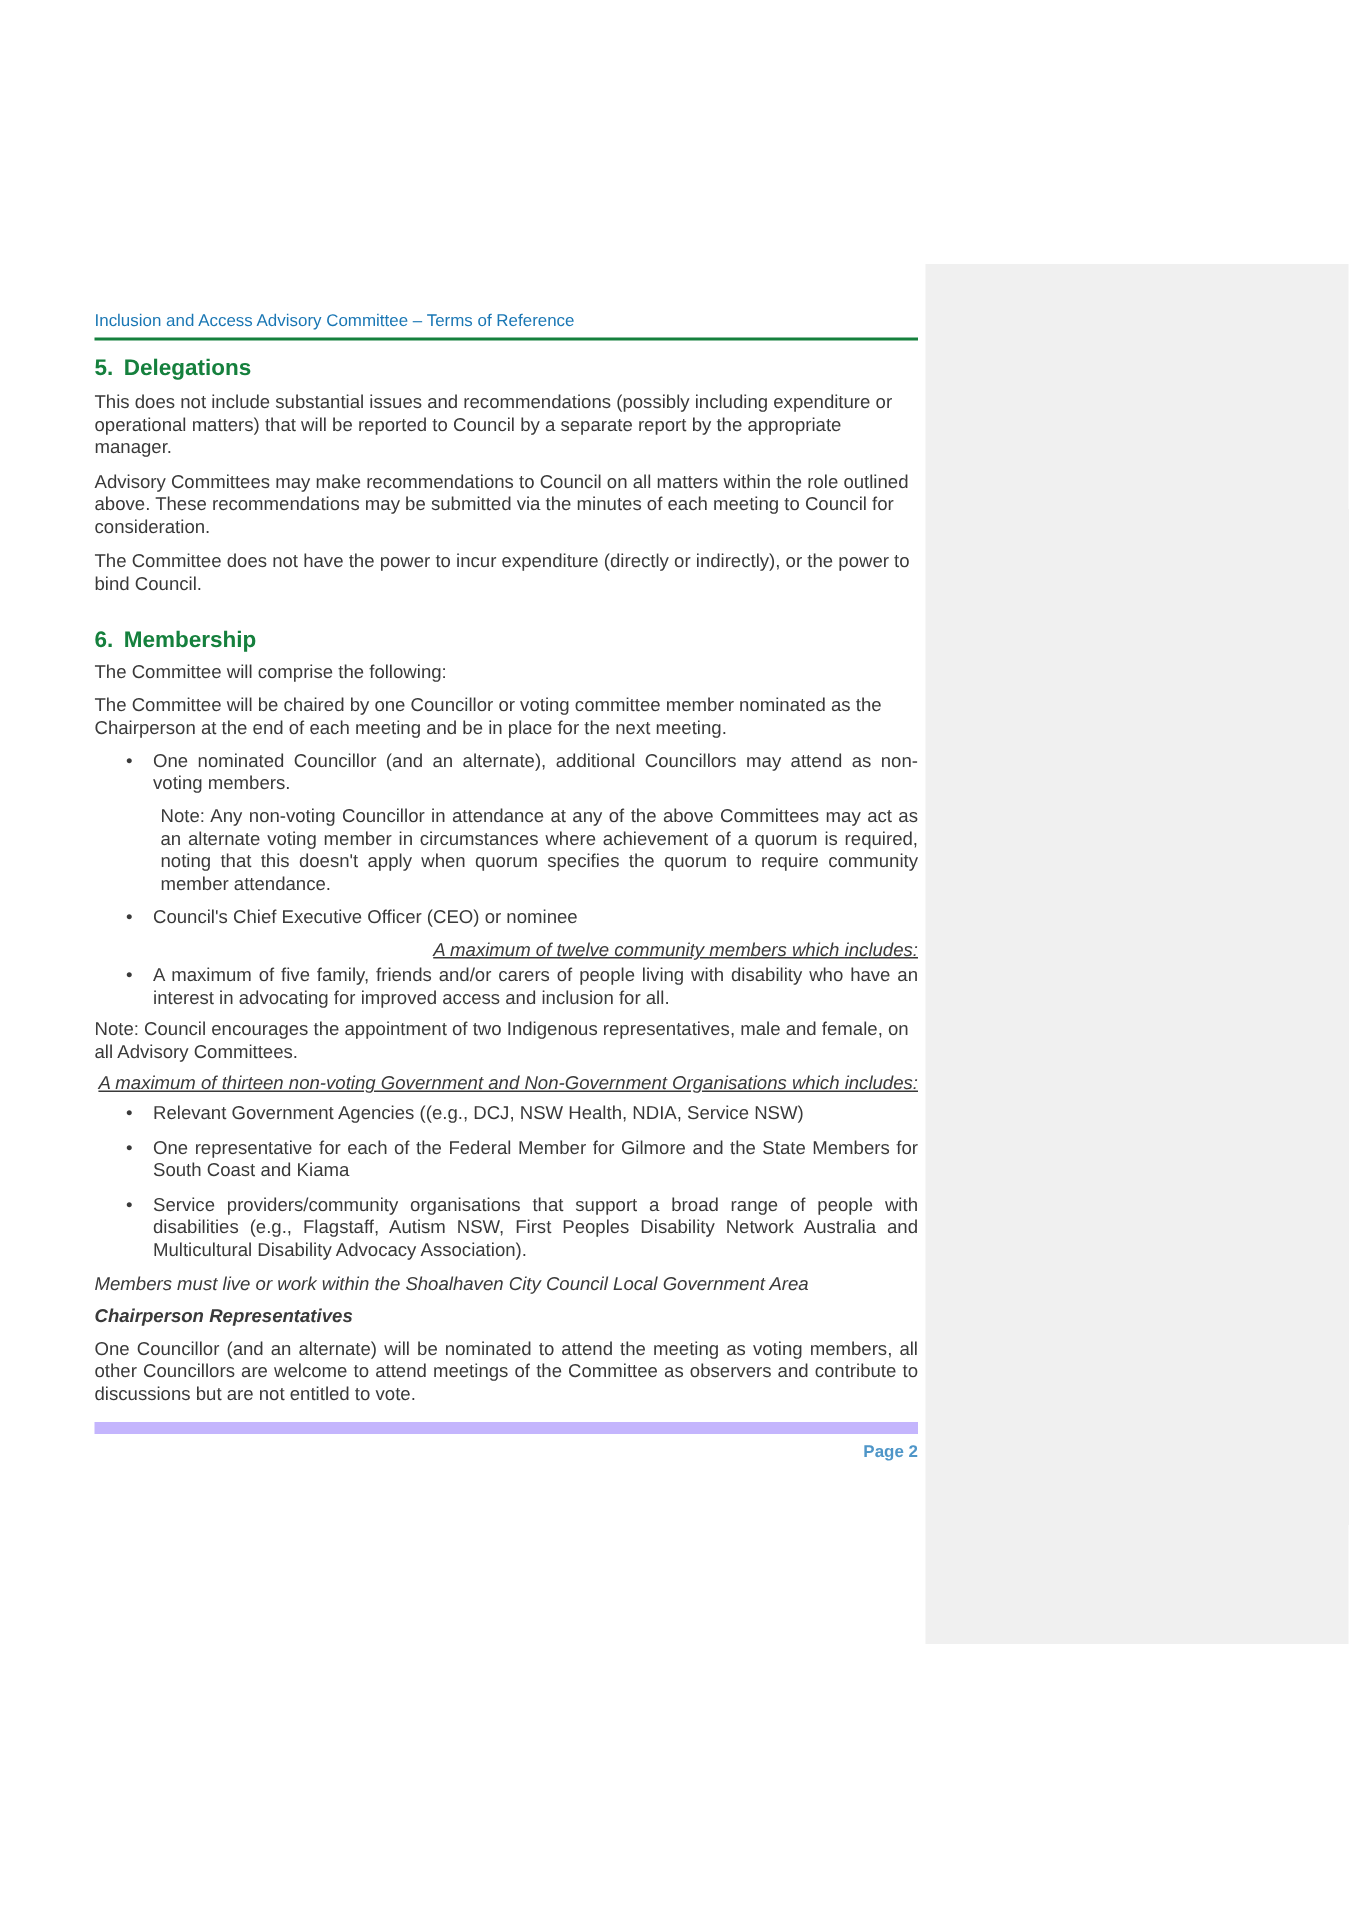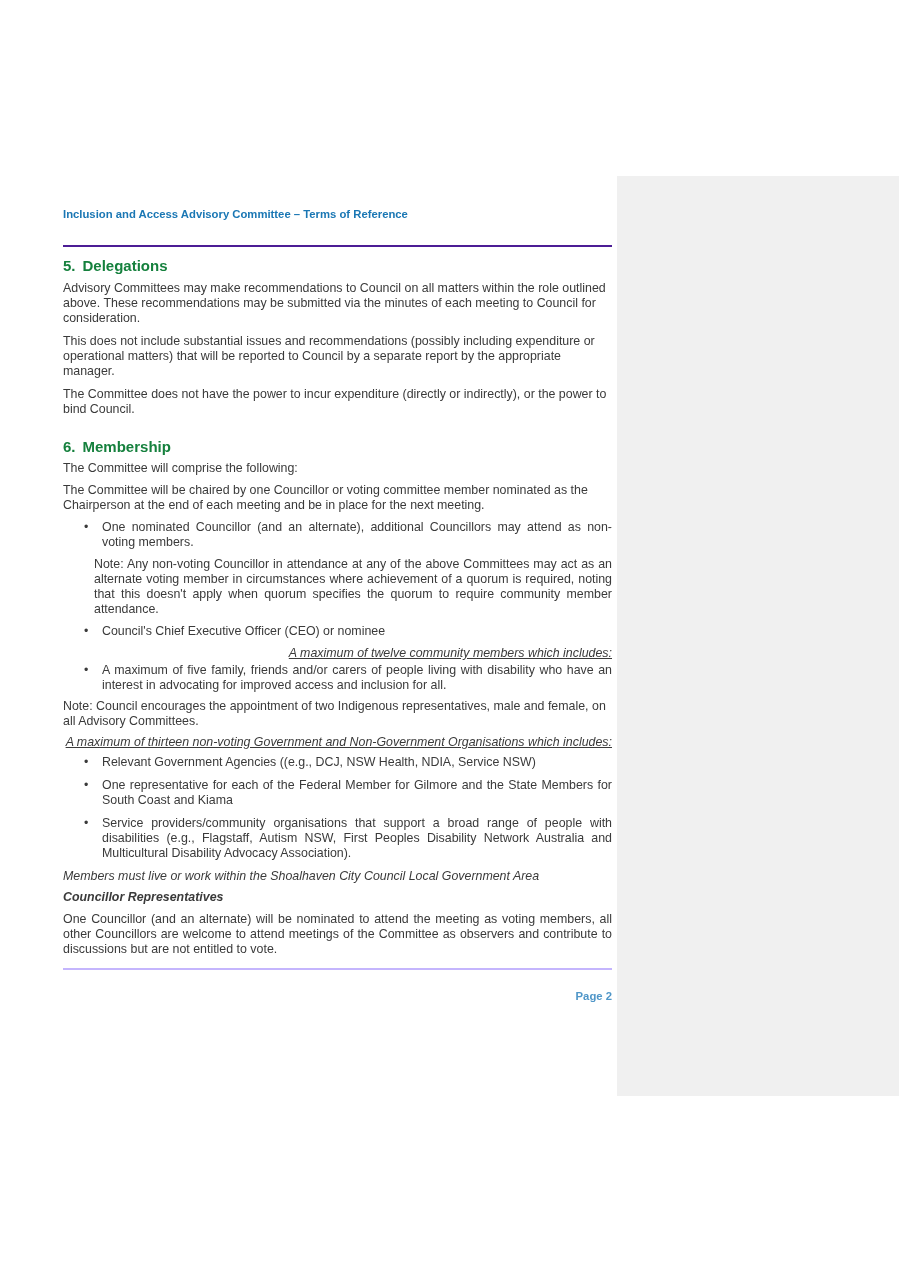--- a/index.html
+++ b/index.html
@@ -26,10 +26,10 @@
   }
   .doc-header {
     font-size:11.3px;
-    font-weight:bold;
+    font-weight:normal;
     color:#1a77b4;
-    padding-bottom:23px;
-    border-bottom:2px solid #4c1d95;
+    padding-bottom:3px;
+    border-bottom:2px solid #15803d;
     margin-bottom:11px;
   }
   .sec-heading {

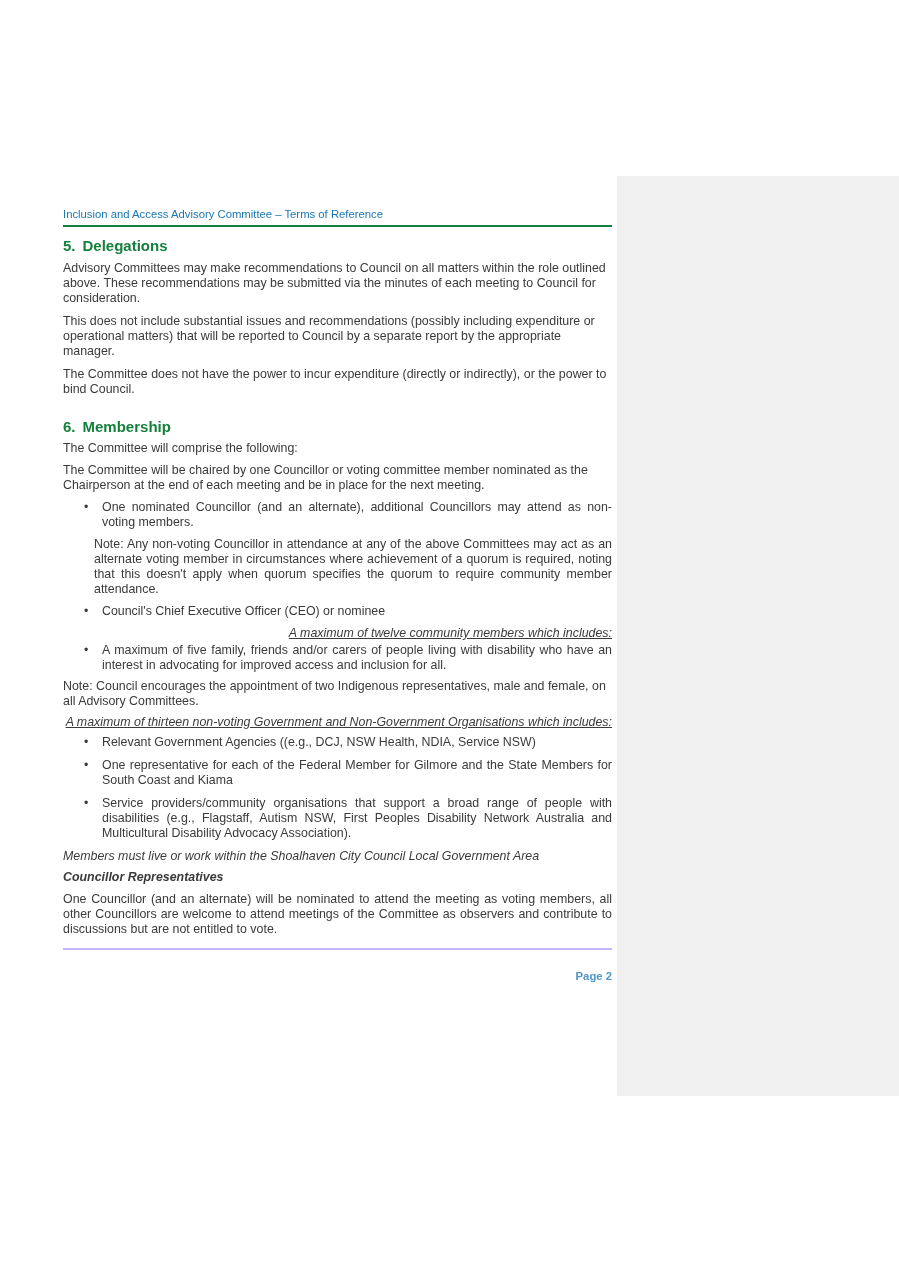--- a/index.html
+++ b/index.html
@@ -104,8 +104,8 @@
     <span class="num">5.</span><span>Delegations</span>
   </div>
 
+  <div class="para">This does not include substantial issues and recommendations (possibly including expenditure or operational matters) that will be reported to Council by a separate report by the appropriate manager.</div>
   <div class="para">Advisory Committees may make recommendations to Council on all matters within the role outlined above. These recommendations may be submitted via the minutes of each meeting to Council for consideration.</div>
-  <div class="para">This does not include substantial issues and recommendations (possibly including expenditure or operational matters) that will be reported to Council by a separate report by the appropriate manager.</div>
   <div class="para mb7">The Committee does not have the power to incur expenditure (directly or indirectly), or the power to bind Council.</div>
 
   <div class="sec-heading membership">

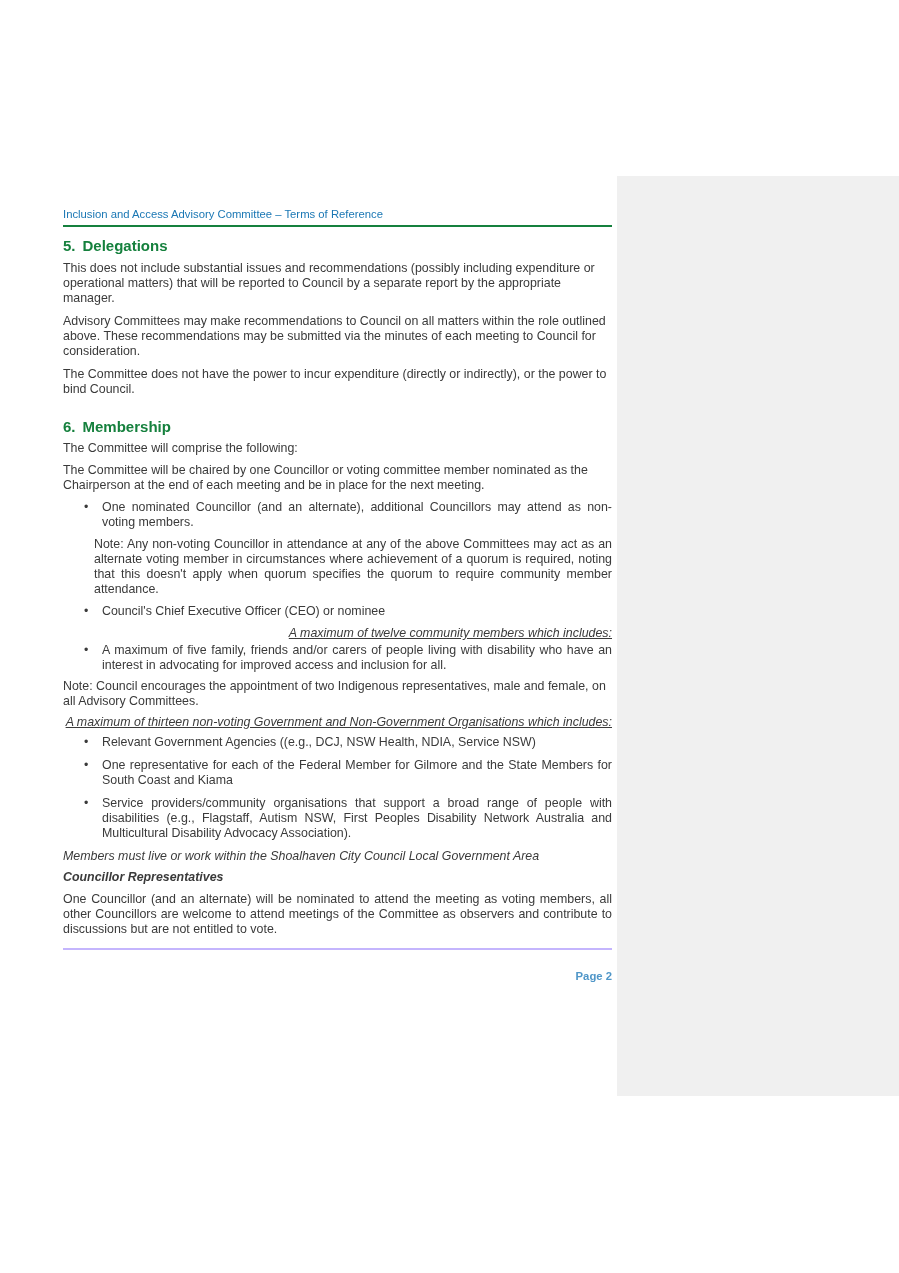--- a/index.html
+++ b/index.html
@@ -56,7 +56,7 @@
   }
   .bullet.tight { margin-bottom:2px; }
   .note-indent {
-    margin-left:31px;
+    margin-left:44px;
     margin-bottom:7px;
   }
   .subheading {

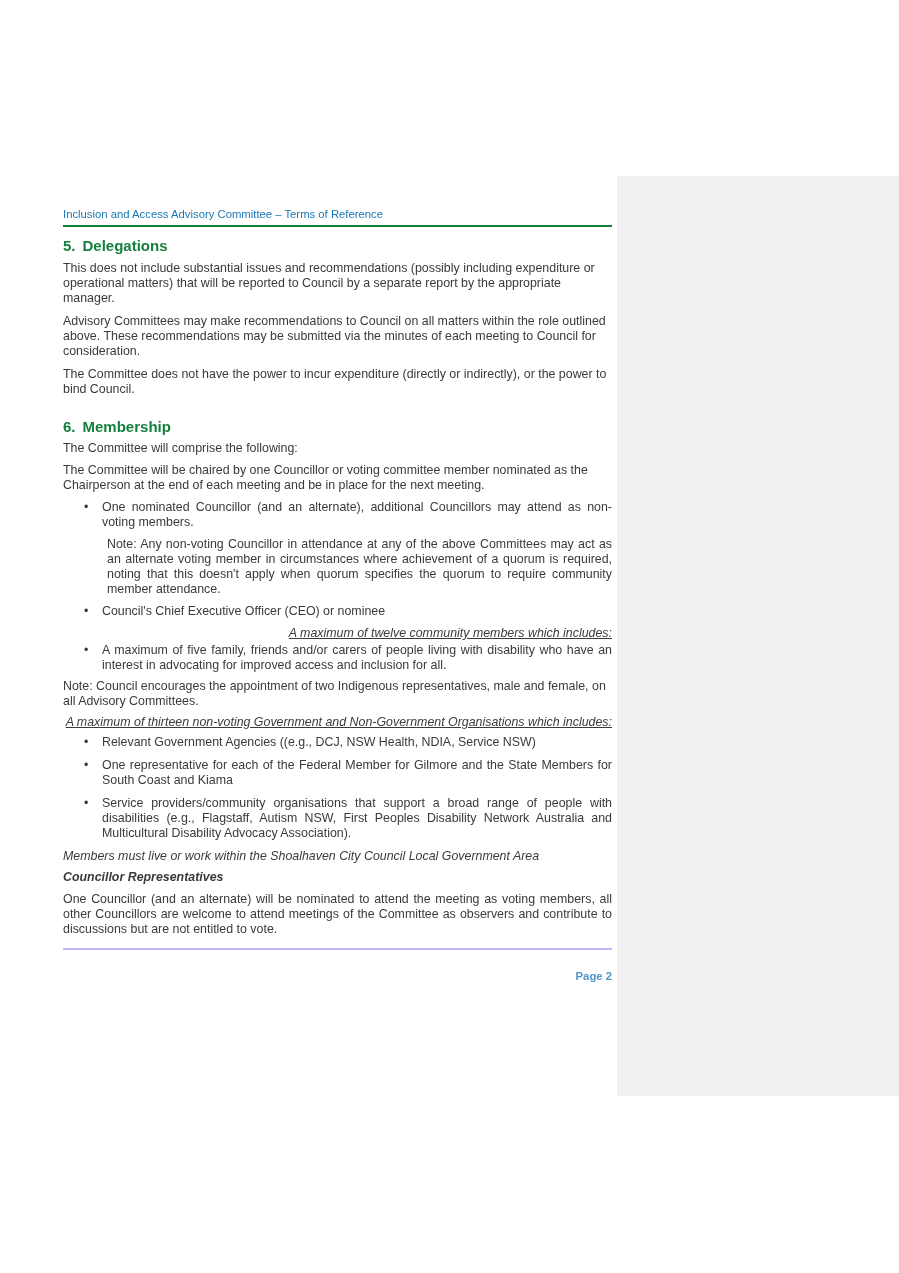--- a/index.html
+++ b/index.html
@@ -137,7 +137,7 @@
 
   <div class="residency-note">Members must live or work within the Shoalhaven City Council Local Government Area</div>
 
-  <div class="reps-heading">Councillor Representatives</div>
+  <div class="reps-heading">Chairperson Representatives</div>
 
   <div class="para justify">One Councillor (and an alternate) will be nominated to attend the meeting as voting members, all other Councillors are welcome to attend meetings of the Committee as observers and contribute to discussions but are not entitled to vote.</div>
 

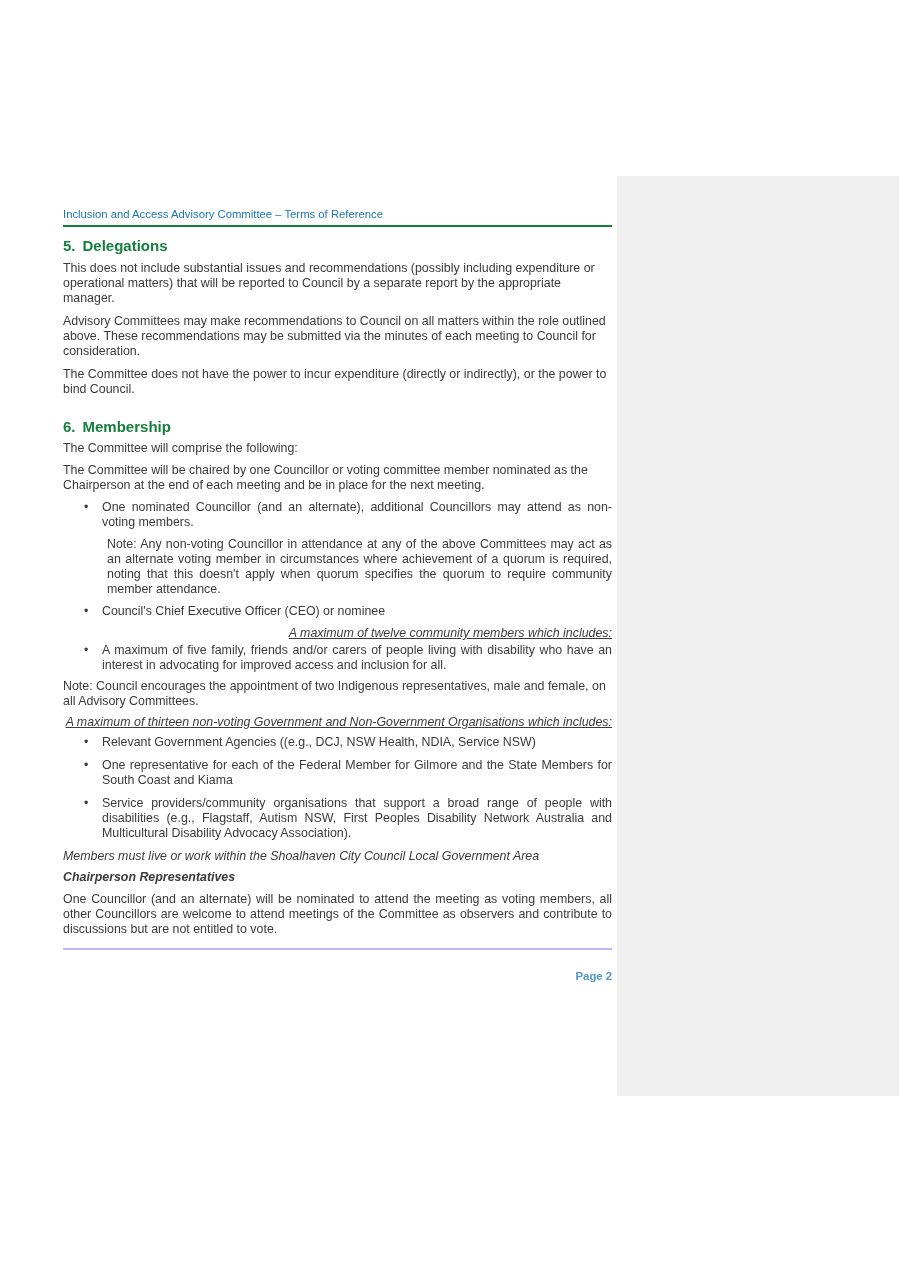--- a/index.html
+++ b/index.html
@@ -80,8 +80,8 @@
   }
   .doc-footer {
     margin-top:11px;
-    border-top:2px solid #c4b5fd;
-    padding-top:19px;
+    border-top:8px solid #c4b5fd;
+    padding-top:5px;
   }
   .page-number {
     text-align:right;

